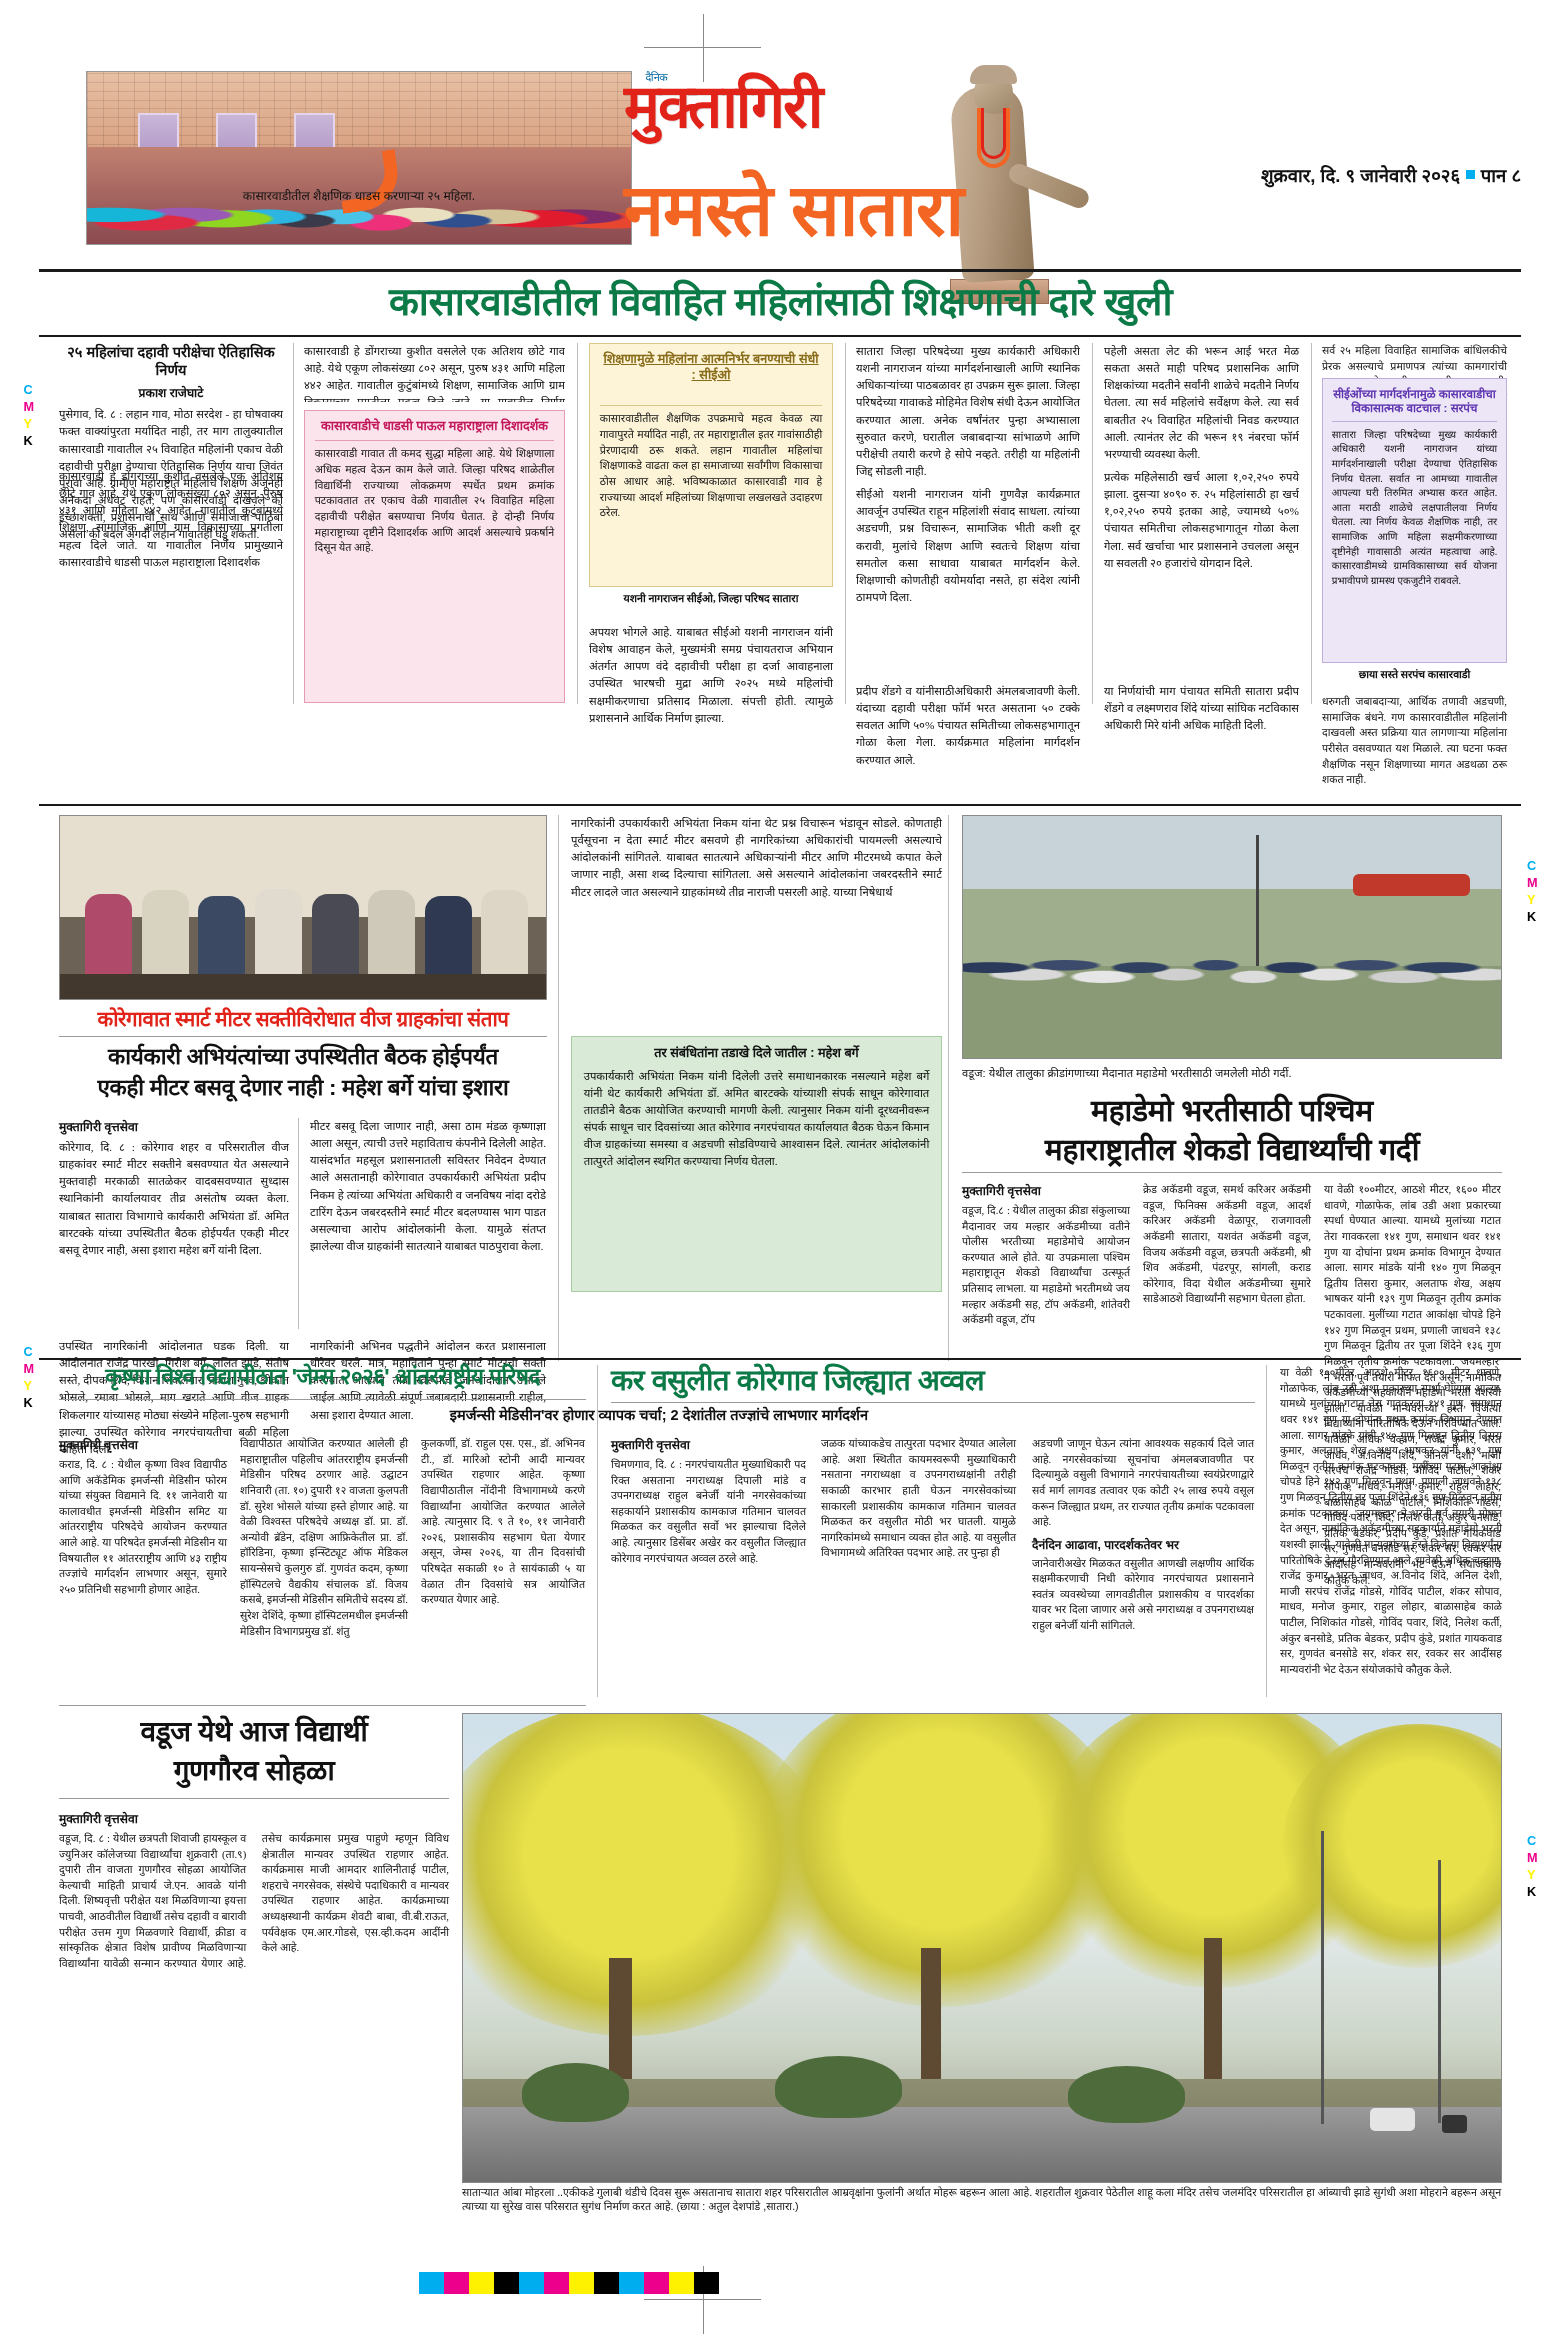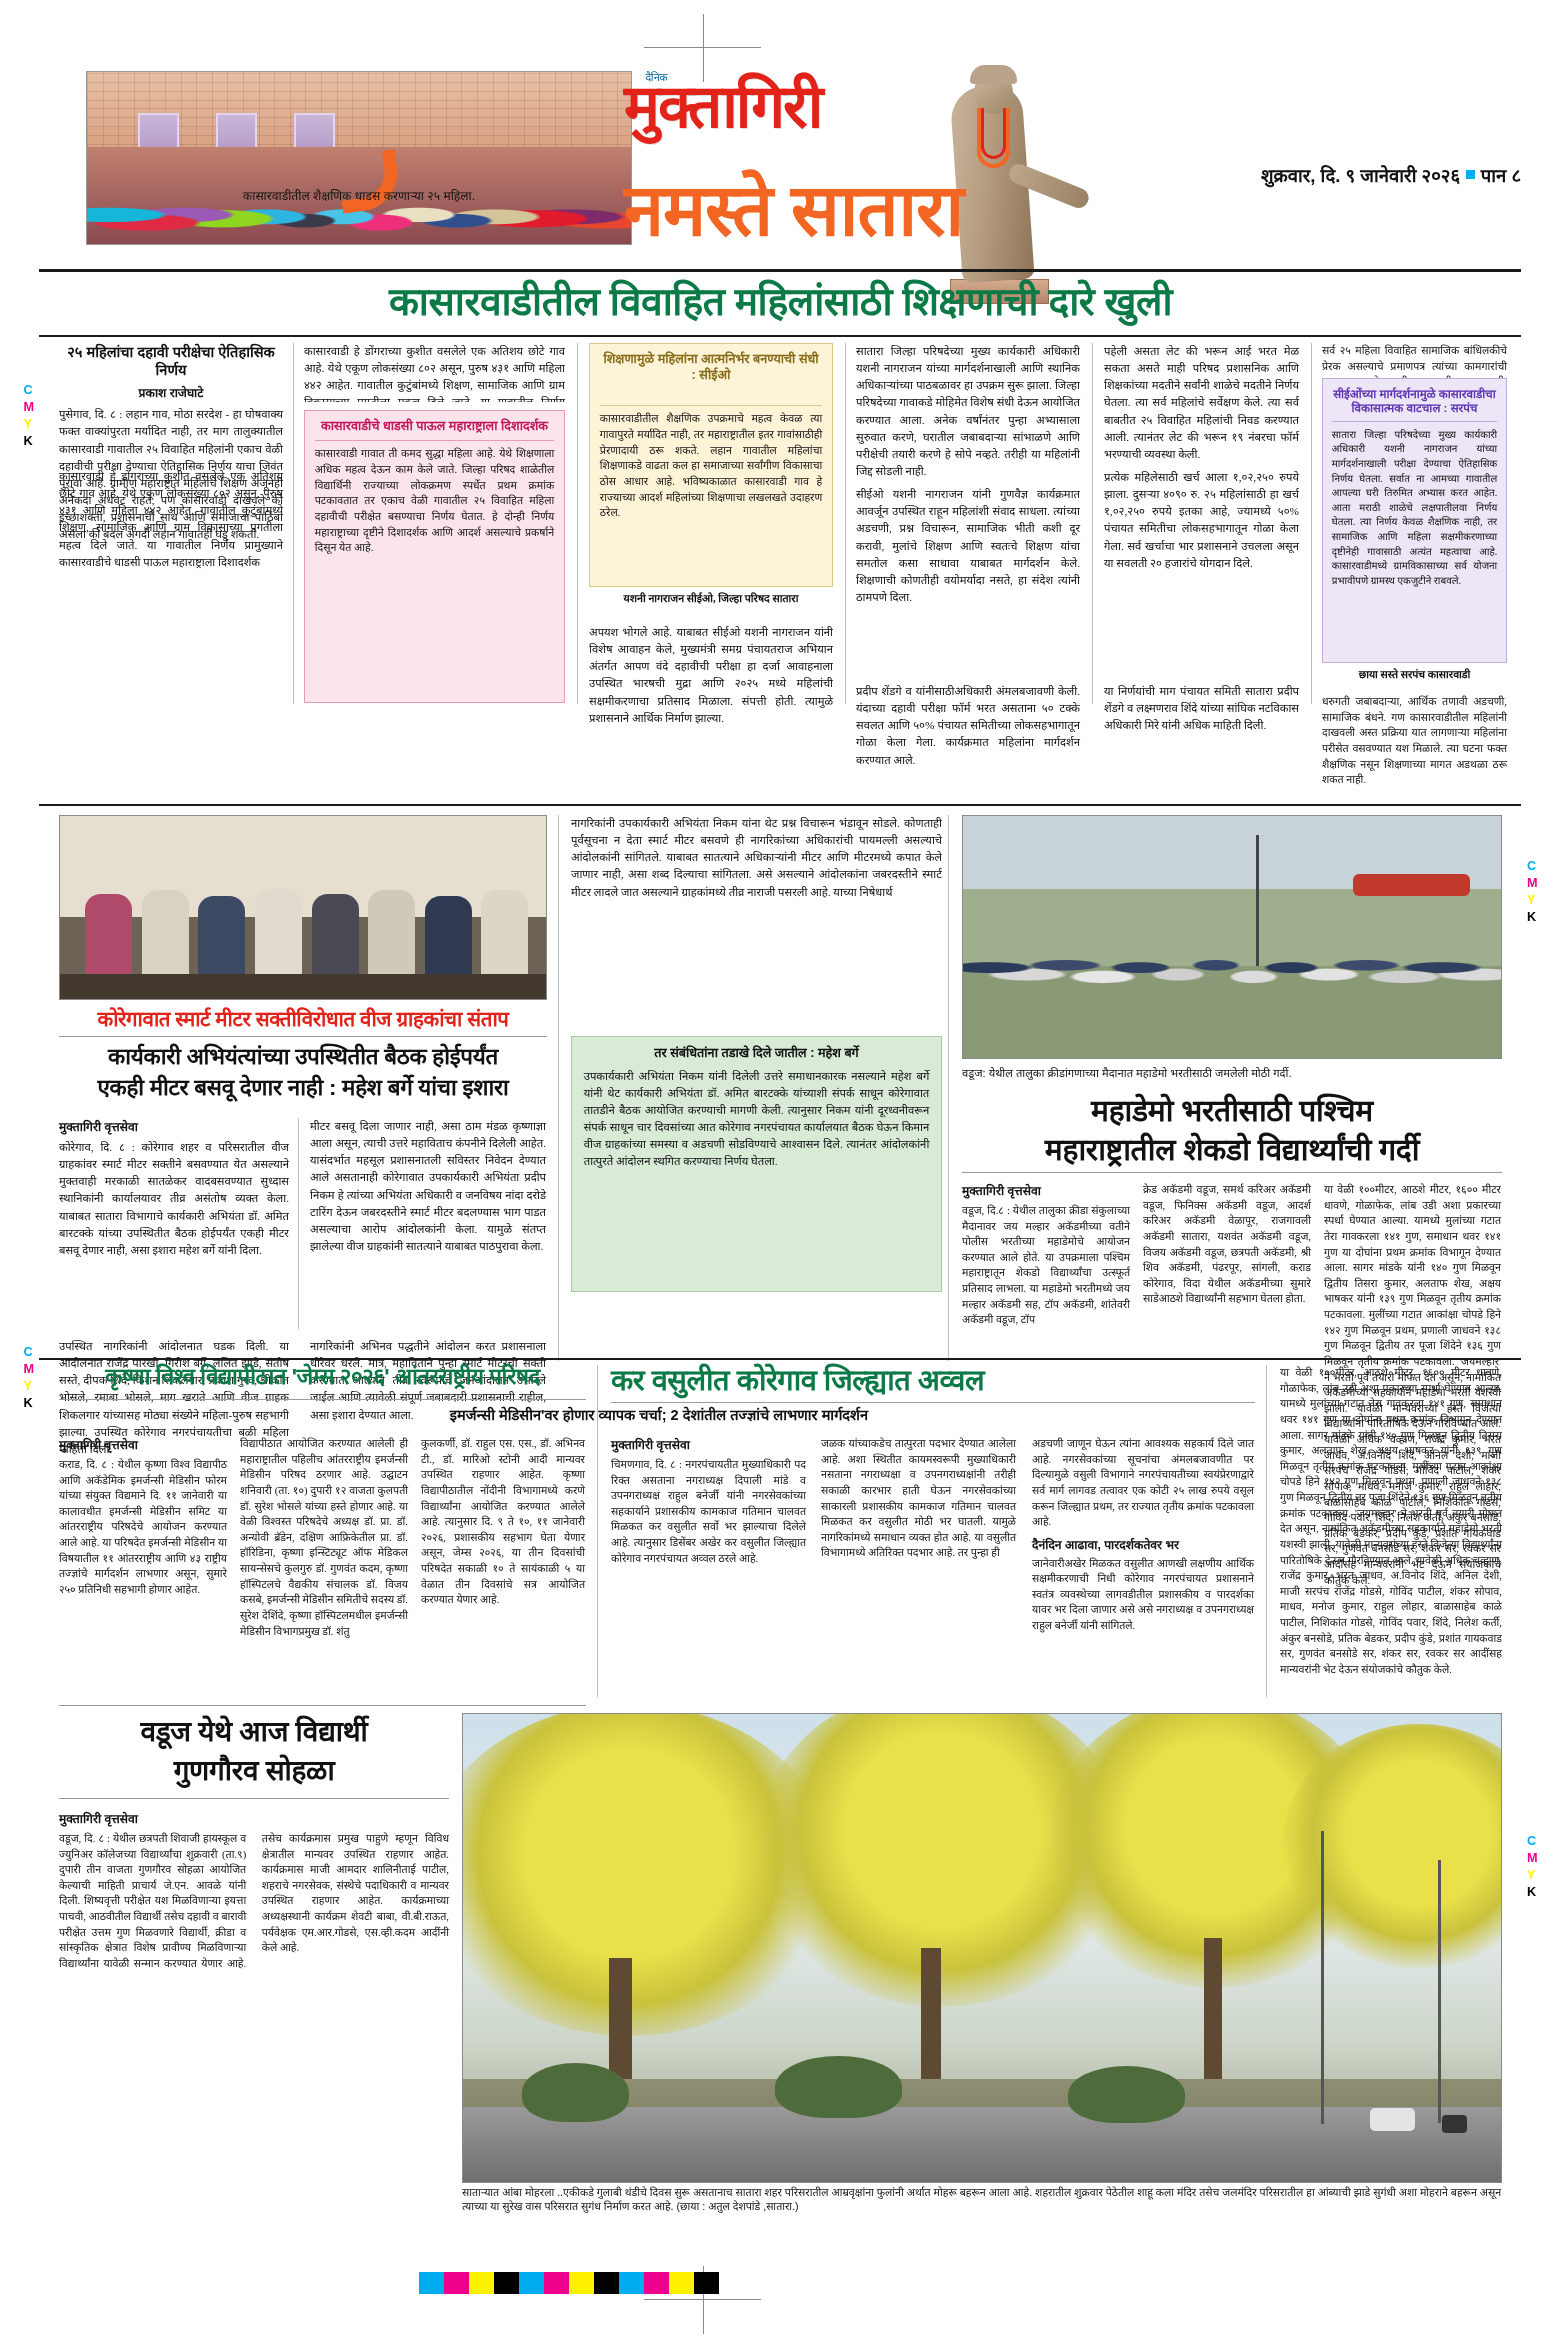--- a/index.html
+++ b/index.html
@@ -345,7 +345,7 @@
   <div class="vrule" style="left:577px;top:343px;height:361px;"></div>
 
   <div class="box-cream" style="left:589px;top:343px;width:244px;height:244px;padding:7.8px 9.8px;">
-    <div class="box-title" style="color:#8A6D1B;border-bottom:1px solid #D9C98A;padding-bottom:21px;margin-bottom:5.9px;">शिक्षणामुळे महिलांना आत्मनिर्भर बनण्याची संधी : सीईओ</div>
+    <div class="box-title" style="color:#8A6D1B;border-bottom:1px solid #D9C98A;padding-bottom:21px;margin-bottom:5.9px;text-decoration:underline;">शिक्षणामुळे महिलांना आत्मनिर्भर बनण्याची संधी : सीईओ</div>
     <div class="body-txt sm">कासारवाडीतील शैक्षणिक उपक्रमाचे महत्व केवळ त्या गावापुरते मर्यादित नाही, तर महाराष्ट्रातील इतर गावांसाठीही प्रेरणादायी ठरू शकते. लहान गावातील महिलांचा शिक्षणाकडे वाढता कल हा समाजाच्या सर्वांगीण विकासाचा ठोस आधार आहे. भविष्यकाळात कासारवाडी गाव हे राज्याच्या आदर्श महिलांच्या शिक्षणाचा लखलखते उदाहरण ठरेल.</div>
   </div>
   <div class="body-txt sm center" style="position:absolute;left:589px;top:591px;width:244px;font-weight:bold;">यशनी नागराजन सीईओ, जिल्हा परिषद सातारा</div>

